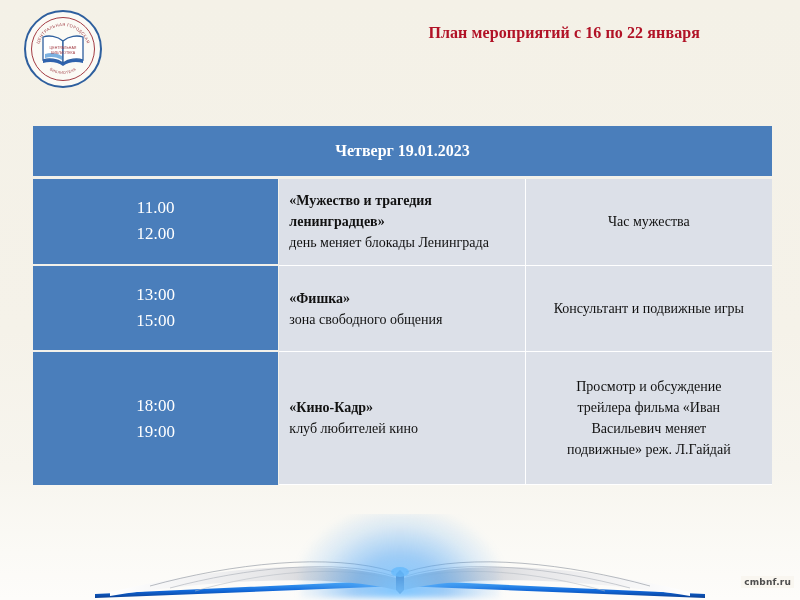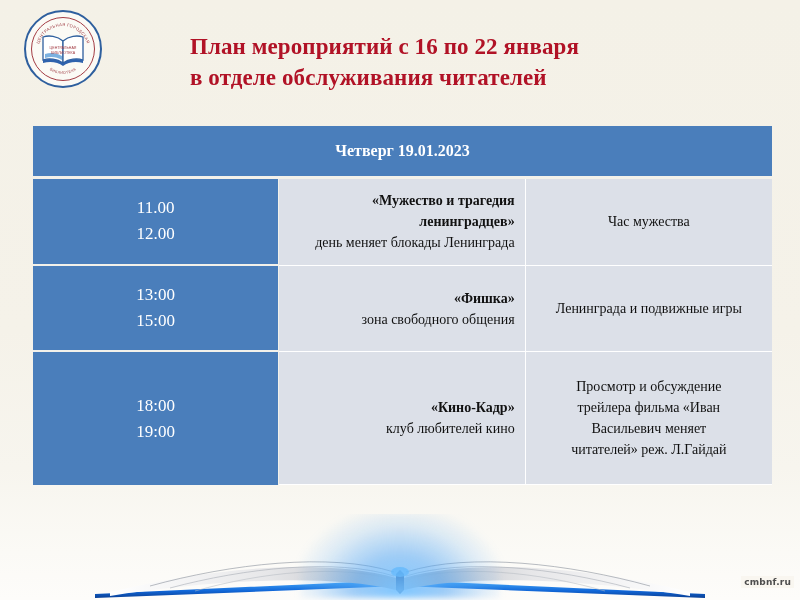--- a/index.html
+++ b/index.html
@@ -70,12 +70,12 @@
   .title {
     position: absolute;
     left: 190px;
-    top: 31px;
+    top: 22px;
     width: 510px;
-    text-align: left;
+    text-align: right;
     color: #b11226;
     font-weight: bold;
-    font-size: 23px;
+    font-size: 16px;
     line-height: 1.36;
     letter-spacing: 0.1px;
   }

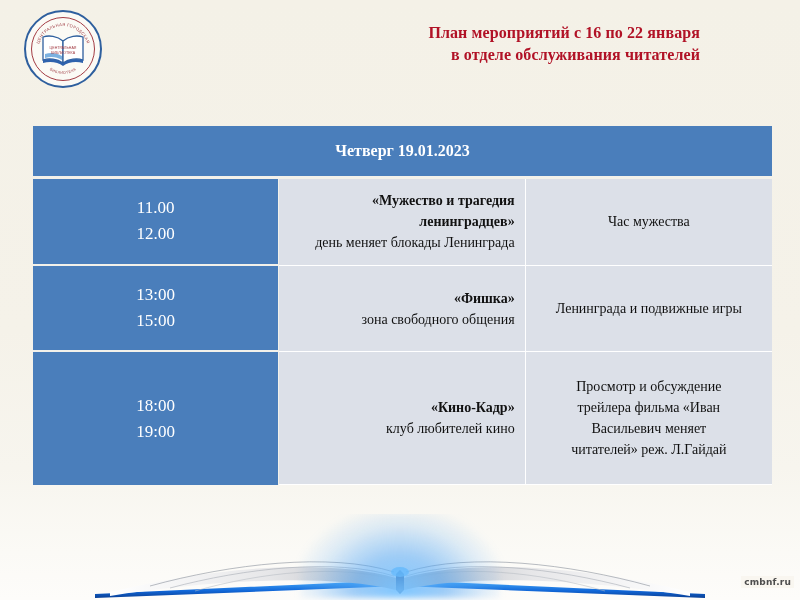--- a/index.html
+++ b/index.html
@@ -223,7 +223,6 @@
 
     <div class="title">
       <span class="title-line">План мероприятий с 16 по 22 января</span>
-      <span class="title-line">в отделе обслуживания читателей</span>
     </div>
   </div>
 

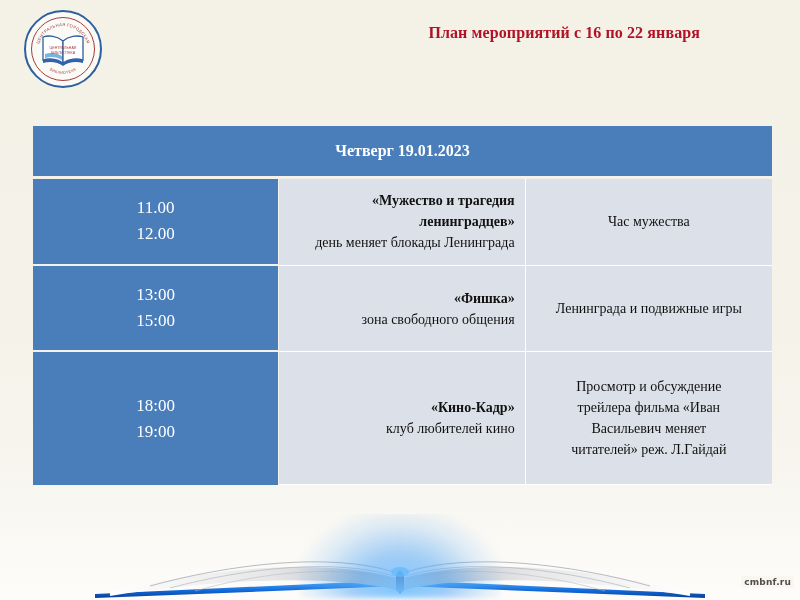--- a/index.html
+++ b/index.html
@@ -124,7 +124,7 @@
     background: #dce0e8;
     color: #111111;
     font-size: 14px;
-    text-align: right;
+    text-align: left;
     line-height: 1.5;
     width: 363px;
     padding: 6px 10px;

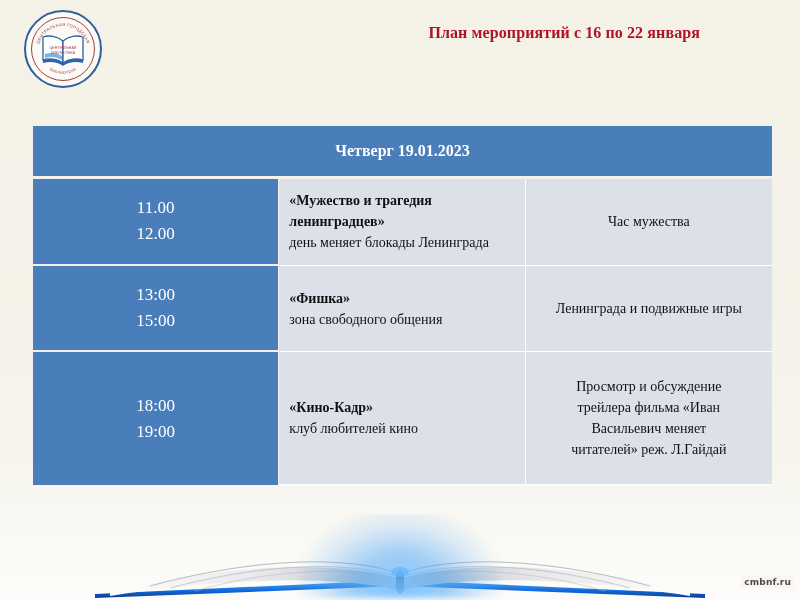--- a/index.html
+++ b/index.html
@@ -256,7 +256,7 @@
             <span class="ev-sub">зона свободного общения</span>
           </td>
           <td class="desc-cell">
-            <span class="dsc-line">Ленинграда и подвижные игры</span>
+            <span class="dsc-line">Консультант и подвижные игры</span>
           </td>
         </tr>
         <tr>

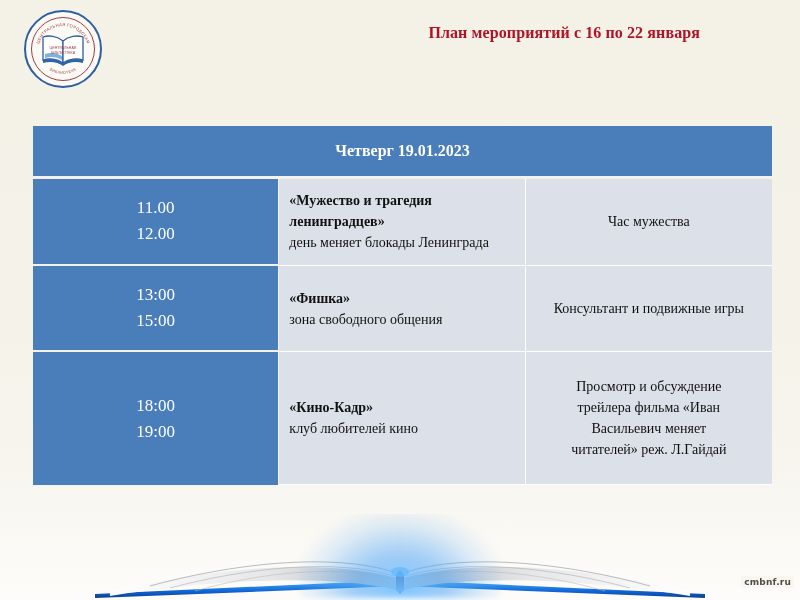--- a/index.html
+++ b/index.html
@@ -272,7 +272,7 @@
             <span class="dsc-line">Просмотр и обсуждение</span>
             <span class="dsc-line">трейлера фильма «Иван</span>
             <span class="dsc-line">Васильевич меняет</span>
-            <span class="dsc-line">читателей» реж. Л.Гайдай</span>
+            <span class="dsc-line">подвижные» реж. Л.Гайдай</span>
           </td>
         </tr>
       </tbody>

